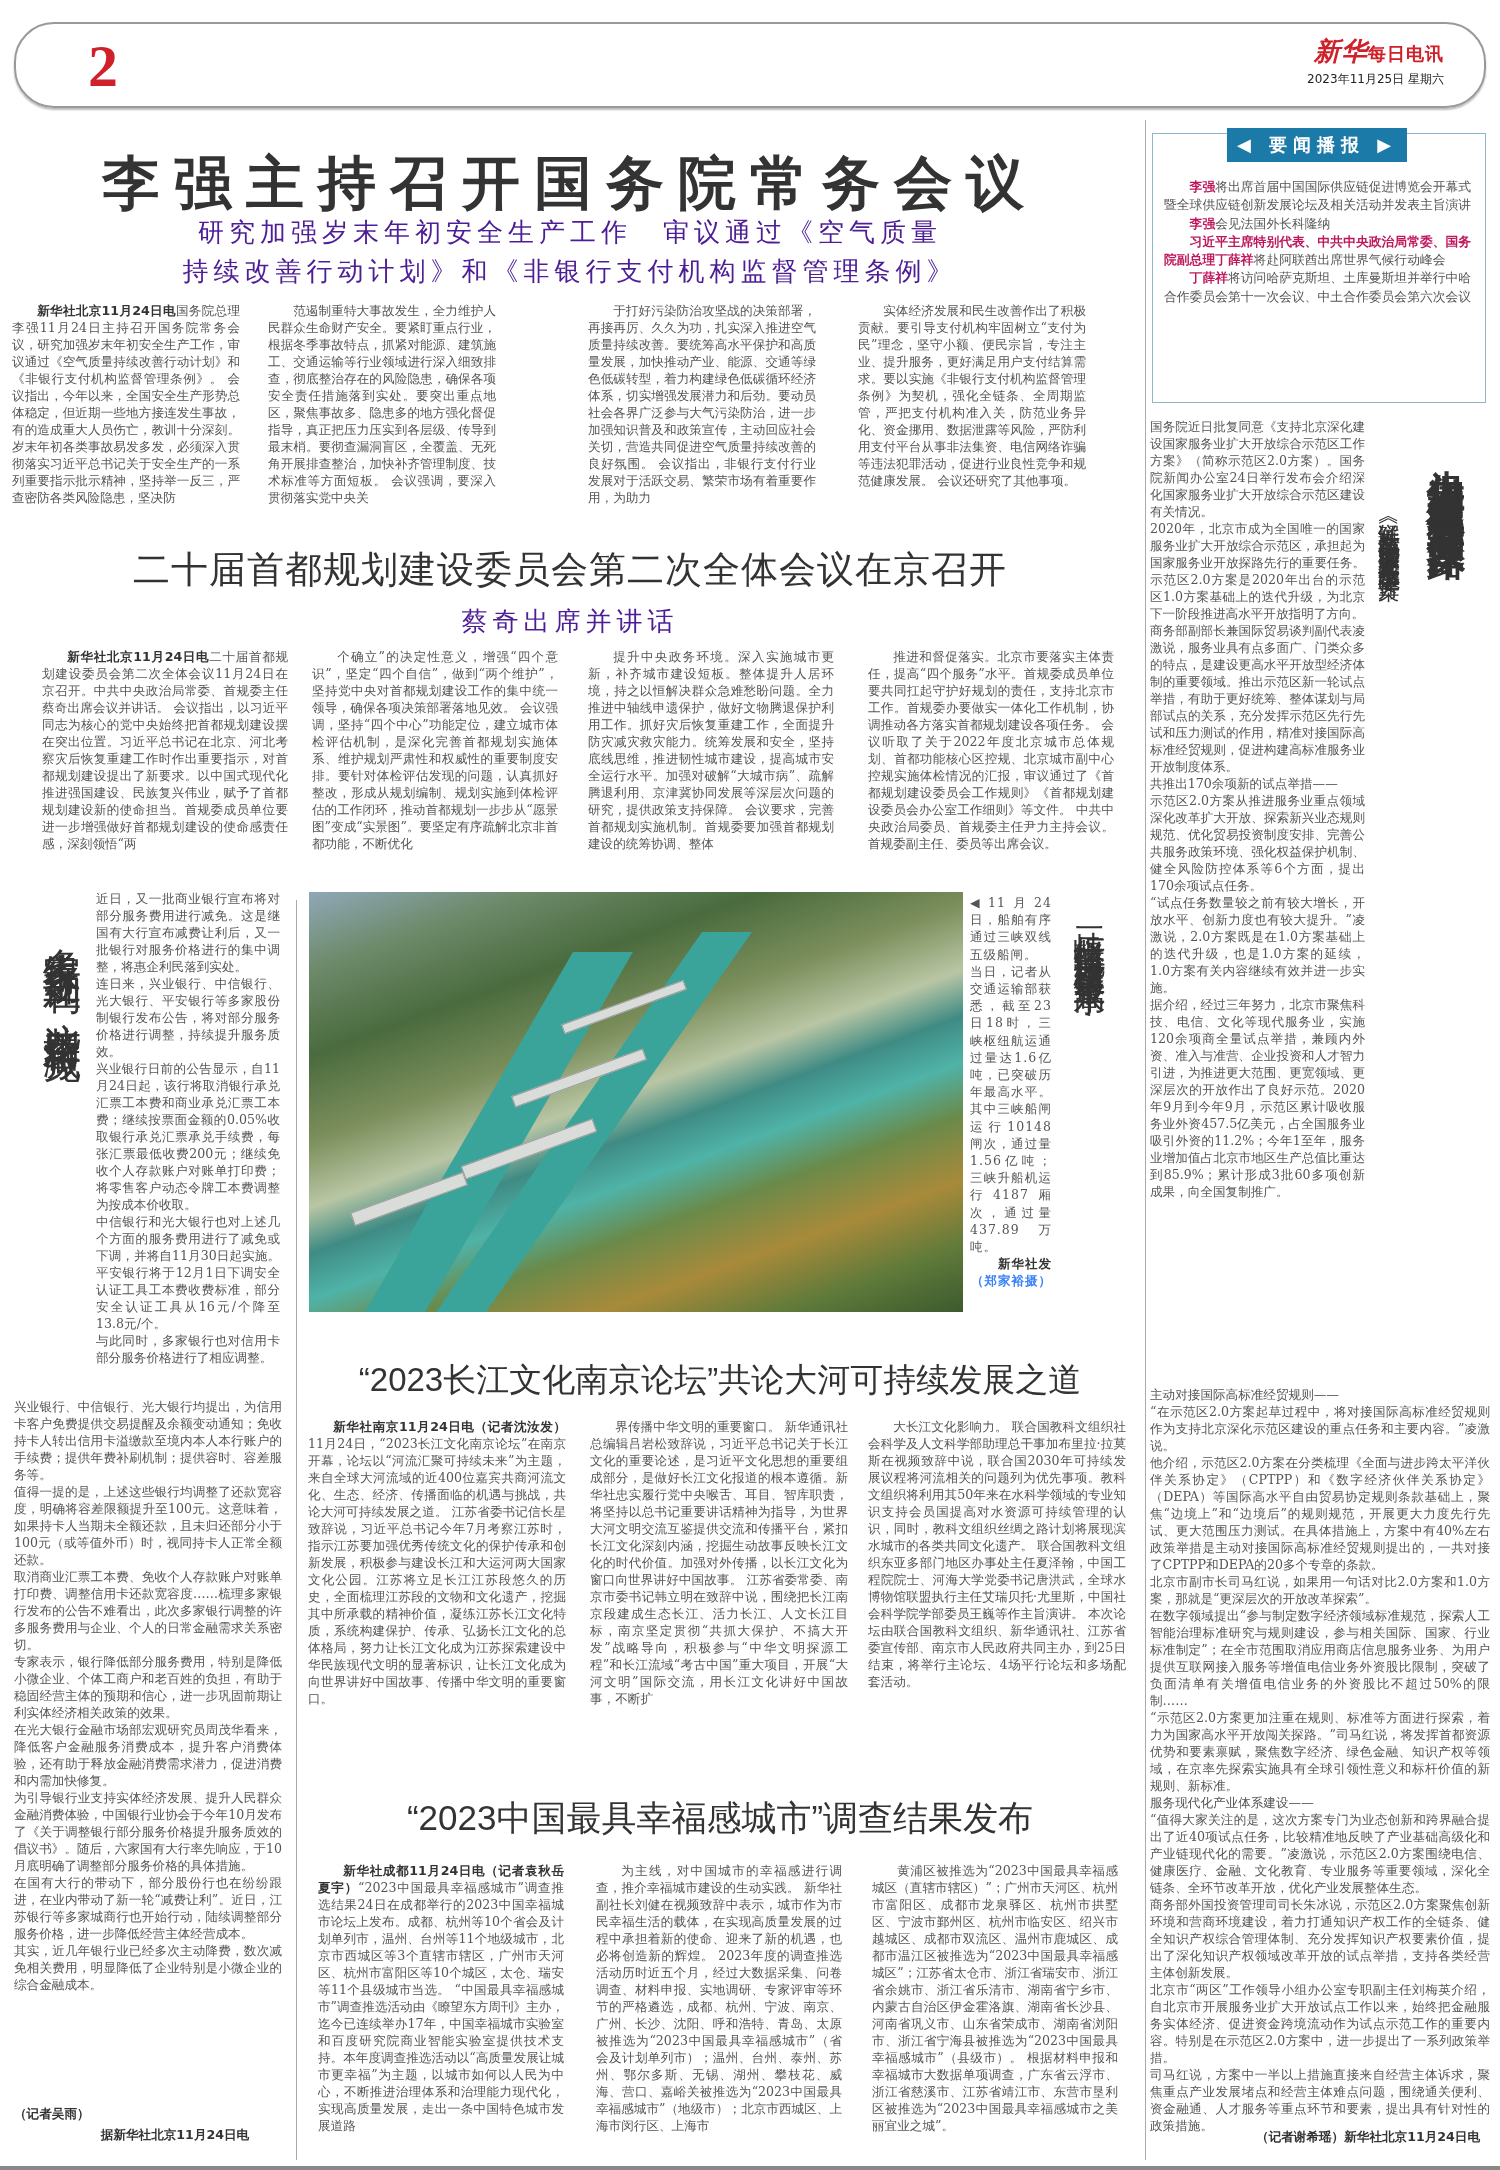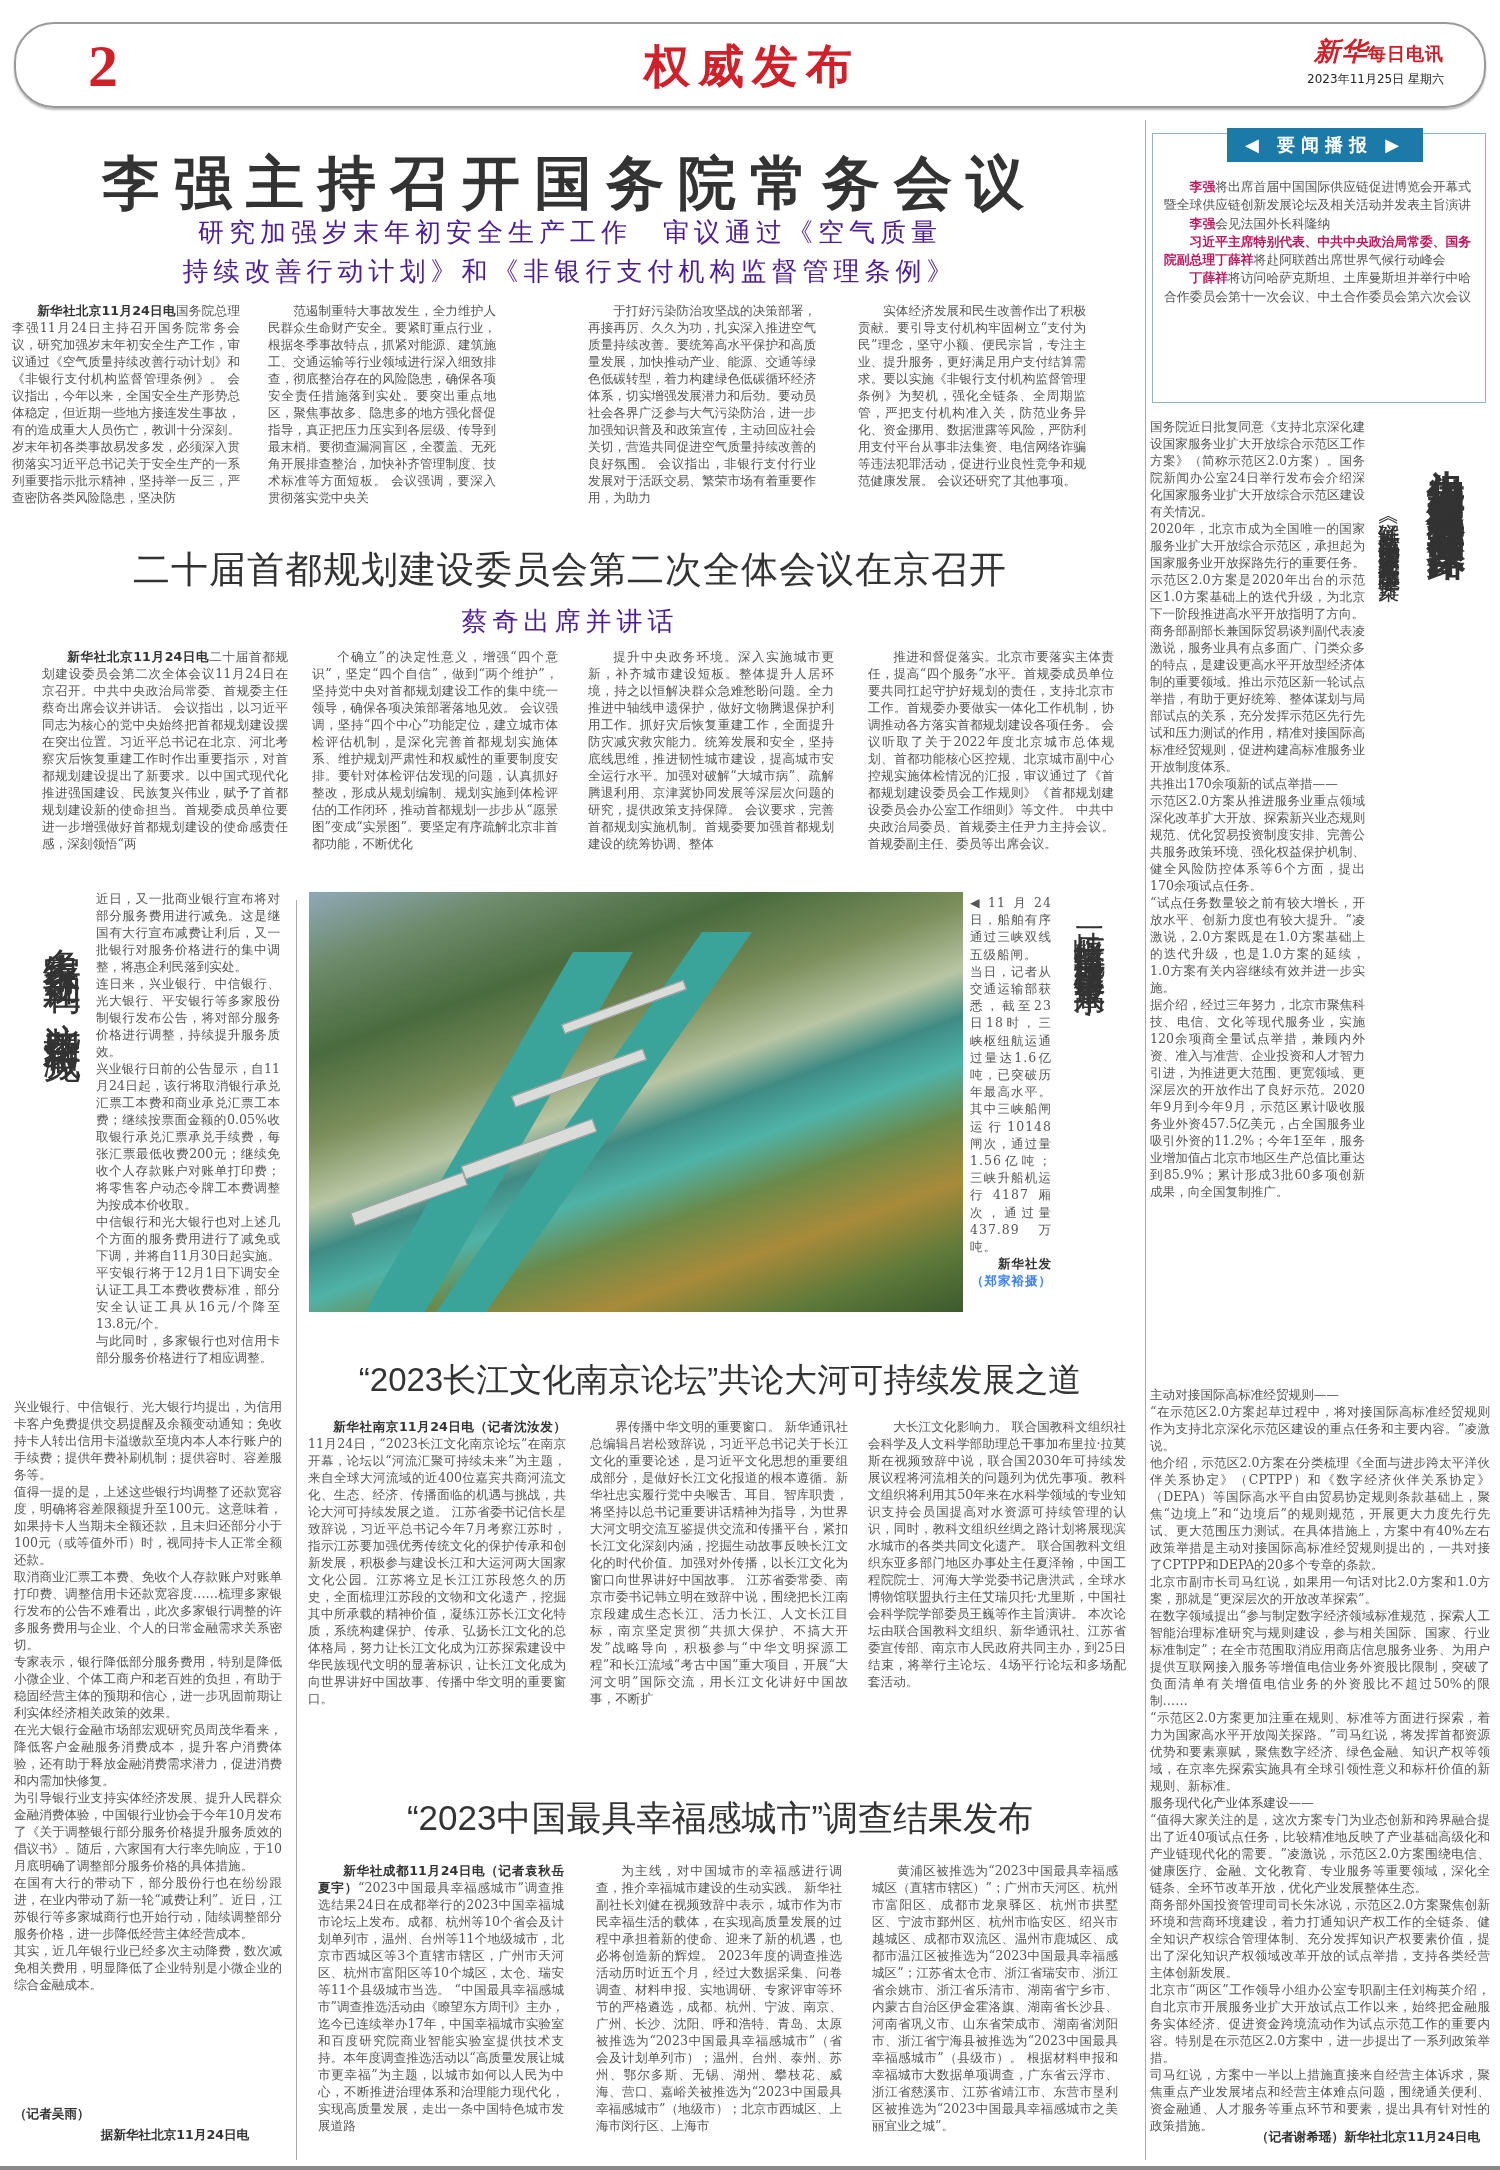--- a/index.html
+++ b/index.html
@@ -36,7 +36,6 @@
 
 <div class="abs header">
   <div class="abs page-num">2</div>
-  <div class="abs section-title">权威发布</div>
   <div class="abs brand">
     <div class="b1"><span>新华</span><small>每日电讯</small></div>
     <div class="b2">2023年11月25日 星期六</div>

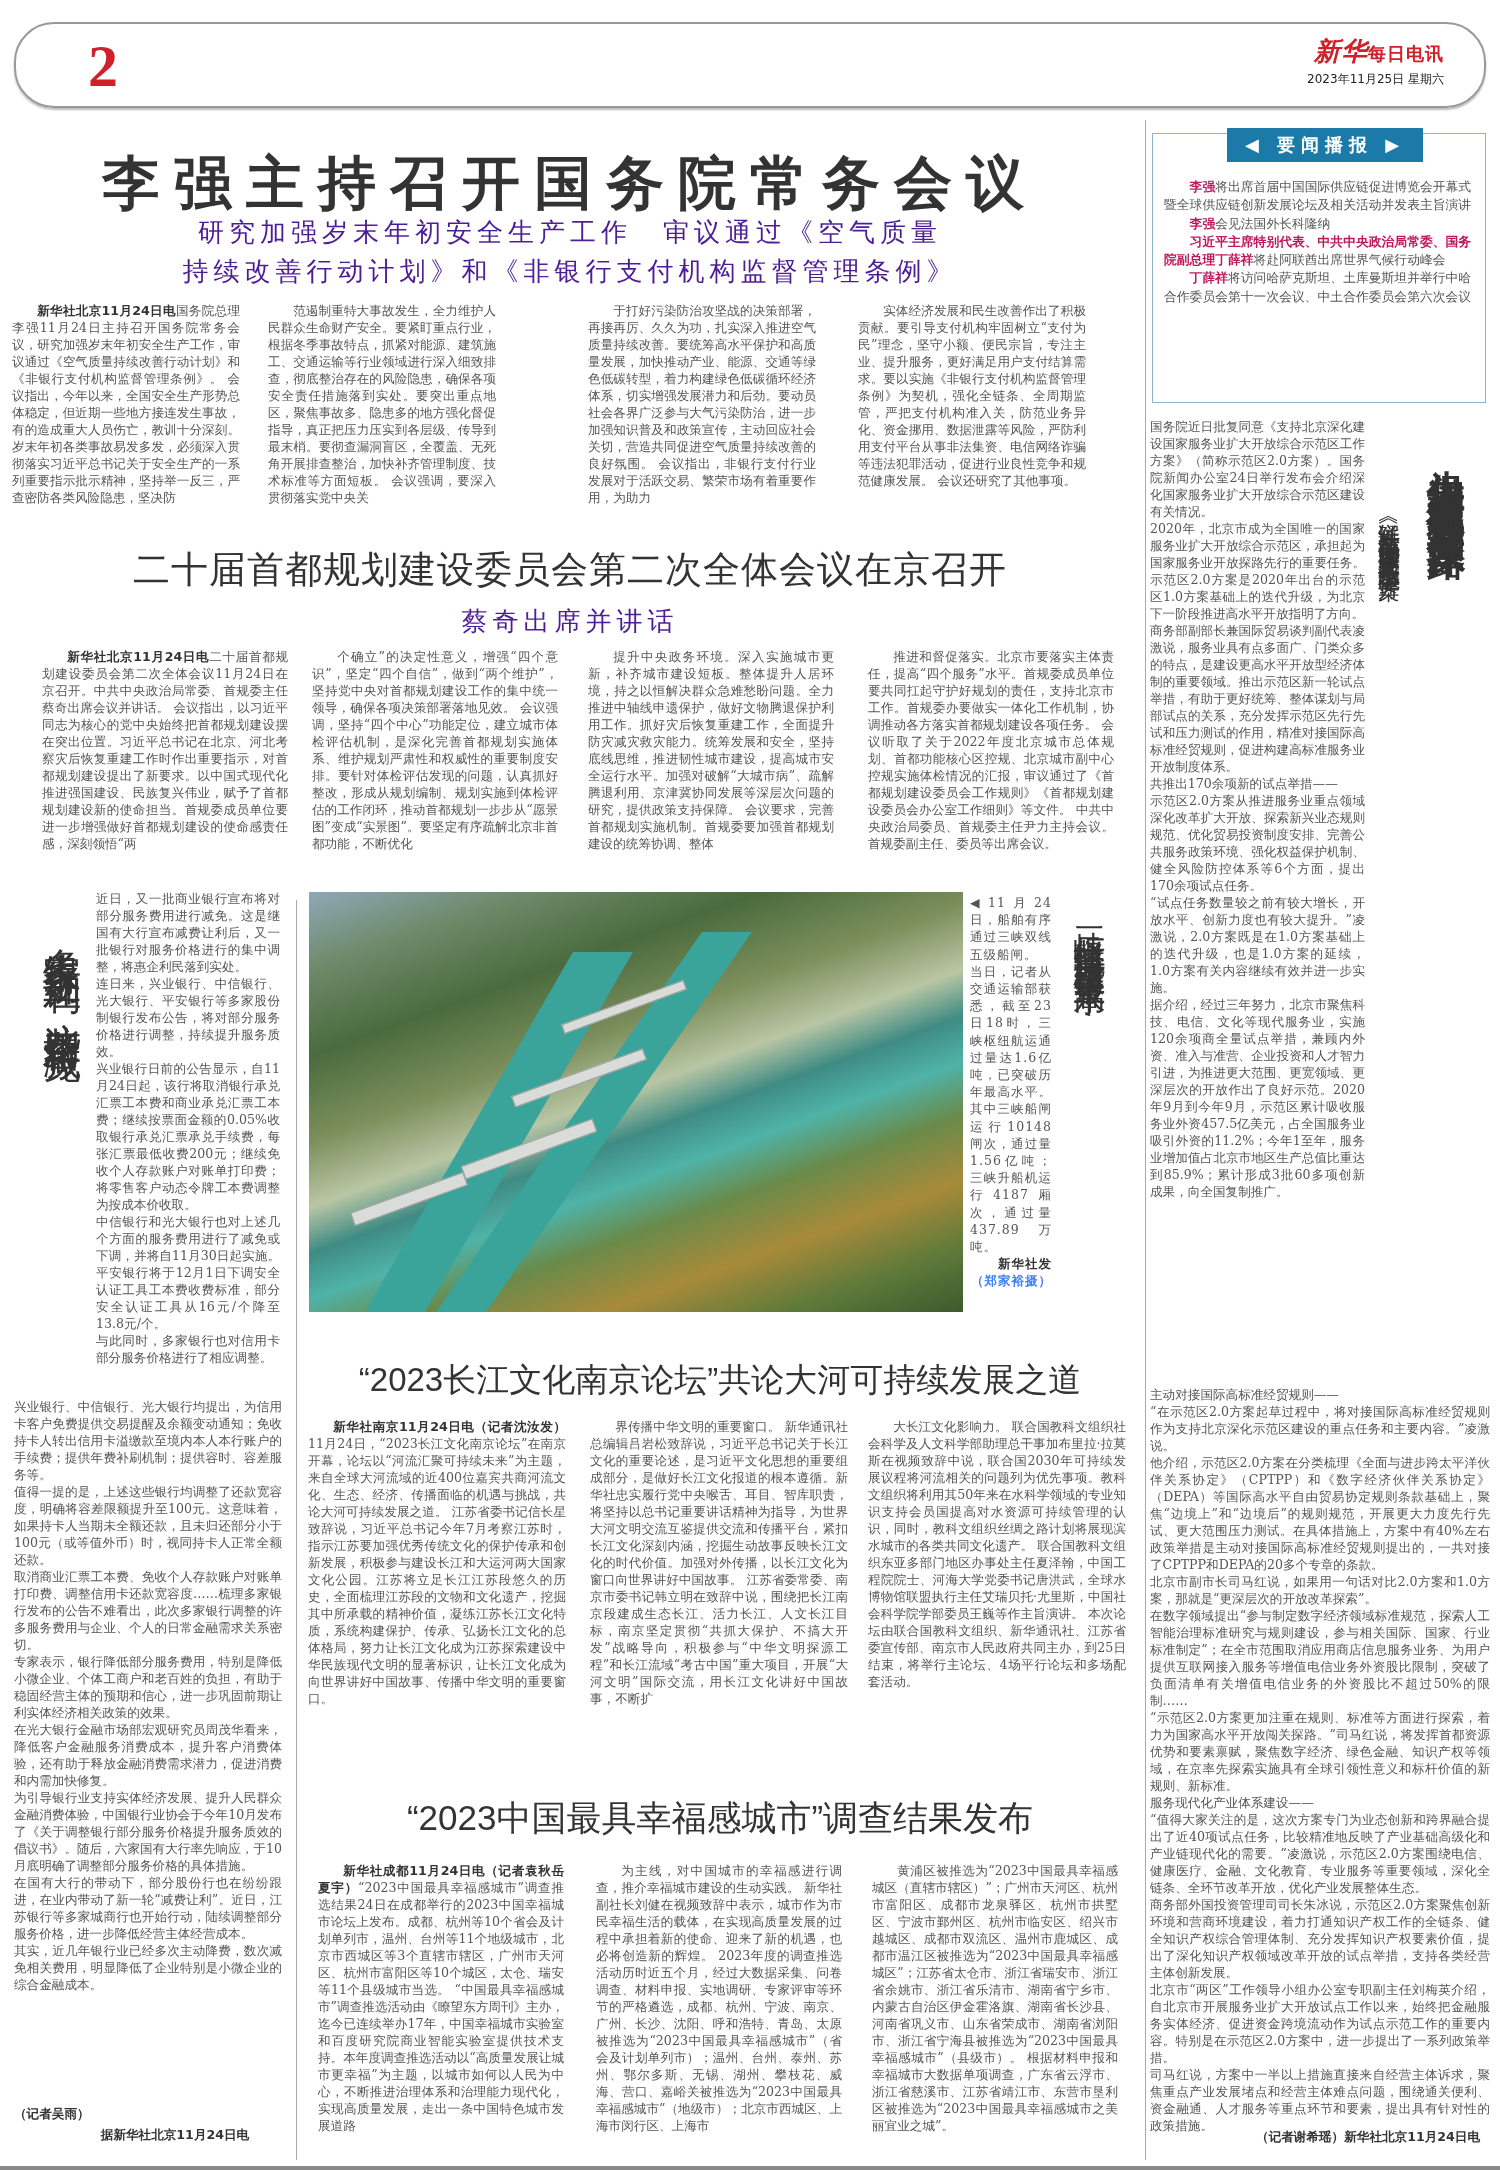--- a/index.html
+++ b/index.html
@@ -21,7 +21,7 @@
 .col b{color:#333;font-family:"DejaVu Sans",sans-serif}
 .vert{writing-mode:vertical-rl;font-size:36px;color:#333;letter-spacing:4px}
 .news-box{left:1152px;top:133px;width:334px;height:270px;border:1px solid #8fb3c8}
-.news-tab{left:1227px;top:128px;width:196px;height:34px;background:#1c7aa8;color:#fff;font-family:"DejaVu Sans",sans-serif;font-size:18px;font-weight:bold;letter-spacing:6px;text-align:center;line-height:34px}
+.news-tab{left:1227px;top:128px;width:180px;height:34px;background:#1c7aa8;color:#fff;font-family:"DejaVu Sans",sans-serif;font-size:18px;font-weight:bold;letter-spacing:6px;text-align:center;line-height:34px}
 .news-list{left:1164px;top:178px;width:312px;font-size:12.8px;line-height:18.3px;color:#555}
 .news-list div{text-indent:2em}
 .news-list b{color:#be185d;font-family:Liberation Sans, sans-serif}

